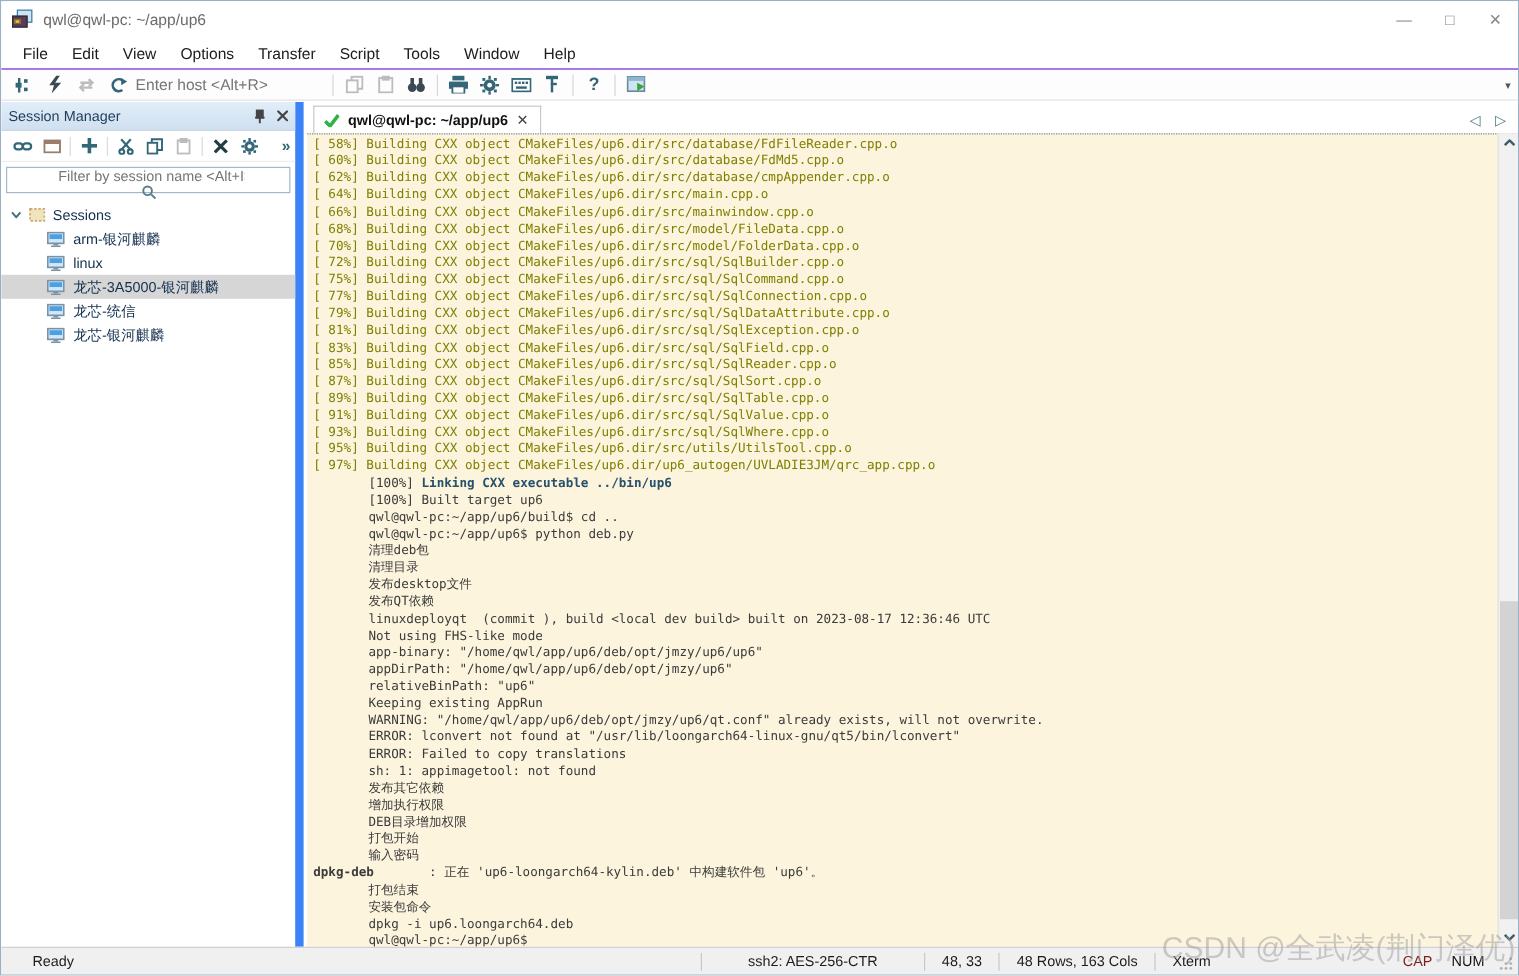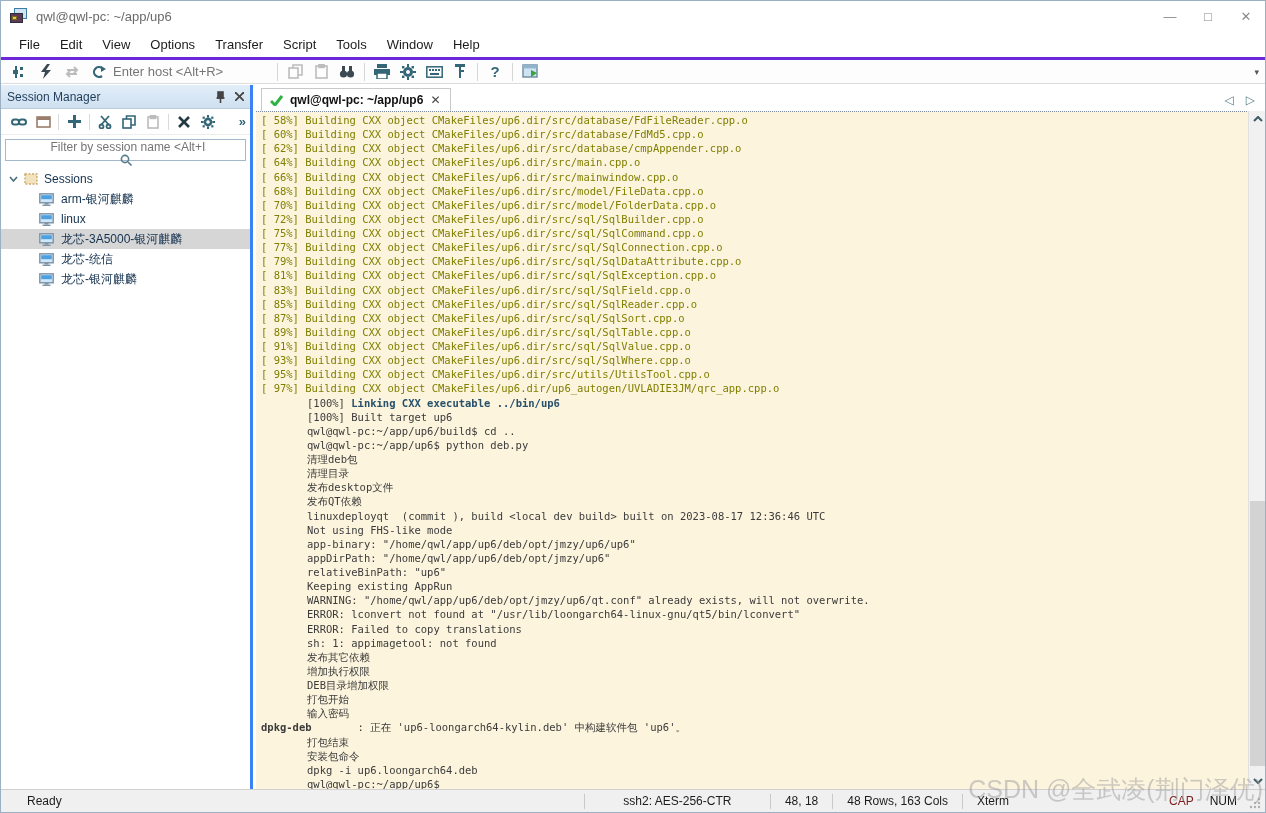--- a/index.html
+++ b/index.html
@@ -21,7 +21,7 @@
   .menubar { position:absolute; top:30px; left:0; right:0; height:26px; background:#fff; display:flex; align-items:center; padding-left:8px; }
   .menu-item { padding:4px 10px; font-size:13px; color:#1c1c1c; }
   
-  .toolbar { position:absolute; top:56px; left:0; right:0; height:27px; background:#fdfdfd; border-top:3px solid #6d28d9; border-bottom:1px solid #dcdcdc; display:flex; align-items:center; padding-left:6px; }
+  .toolbar { position:absolute; top:56px; left:0; right:0; height:27px; background:#fdfdfd; border-top:1px solid #6d28d9; border-bottom:1px solid #dcdcdc; display:flex; align-items:center; padding-left:6px; }
   .tb-btn { width:26px; height:23px; display:flex; align-items:center; justify-content:center; flex:none; }
   .tb-sep { width:1px; height:18px; background:#d7d7d7; margin:0 4px; flex:none; }
   .host-input { width:160px; border:none; outline:none; font-size:13px; color:#8c8c8c; background:transparent; margin-left:2px; }

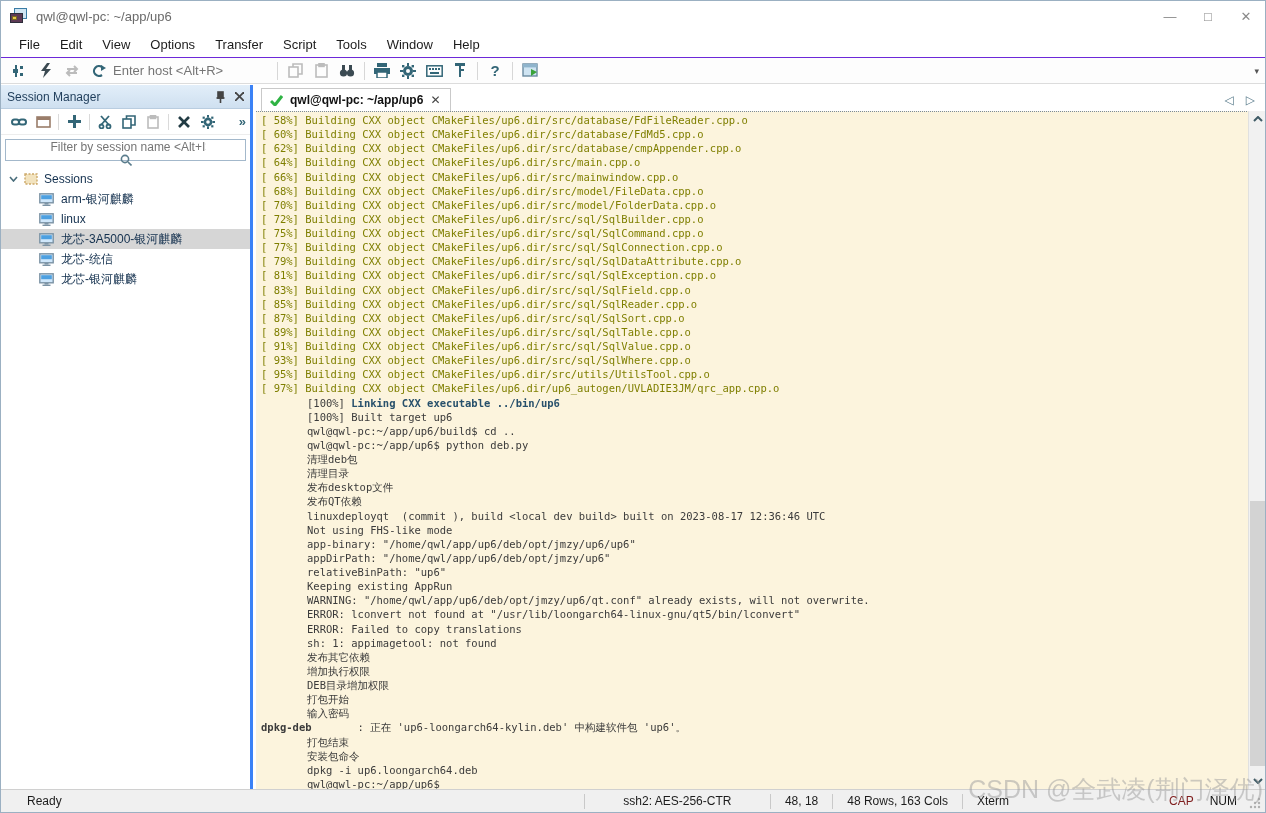--- a/index.html
+++ b/index.html
@@ -30,7 +30,7 @@
   
   .main { position:absolute; top:83px; bottom:23px; left:0; right:0; background:#fff; }
   
-  .panel { position:absolute; left:0; top:1px; bottom:0; width:252px; border-right:3px solid #3b82f6; background:#fff; }
+  .panel { position:absolute; left:0; top:1px; bottom:0; width:252px; border-right:7px solid #3b82f6; background:#fff; }
   .panel-header { height:24px; background:linear-gradient(var(--panel_header_hi), var(--panel_header_bg)); display:flex; align-items:center; padding:0 6px; border-bottom:1px solid #b9cde0; }
   .panel-title { font-size:12px; color:#1e3c5a; }
   .panel-header .hdr-icons { margin-left:auto; display:flex; gap:10px; align-items:center; }

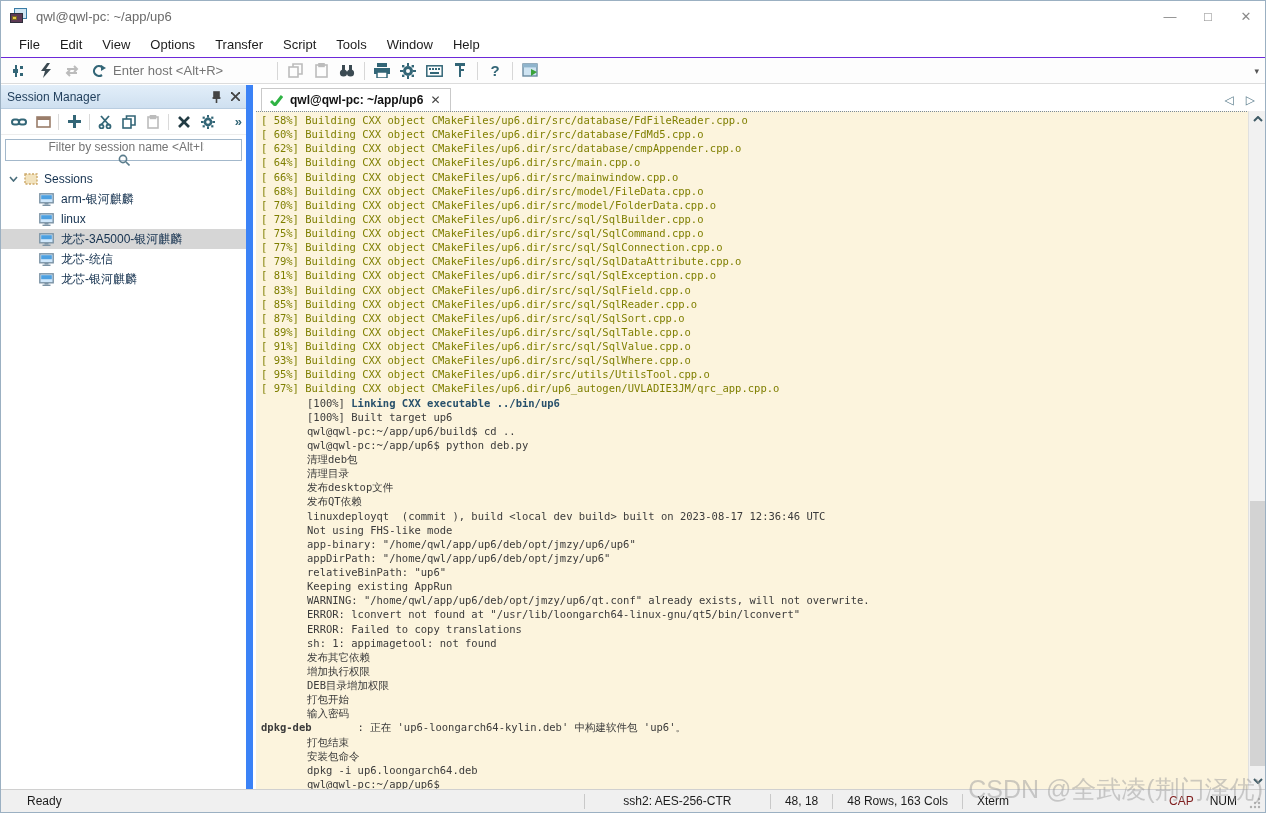--- a/index.html
+++ b/index.html
@@ -453,7 +453,7 @@
     <span class="sb-div"></span>
     <span class="sb-seg" style="width:185px; justify-content:center;">ssh2: AES-256-CTR</span>
     <span class="sb-div"></span>
-    <span class="sb-seg">48, 18</span>
+    <span class="sb-seg">48, 33</span>
     <span class="sb-div"></span>
     <span class="sb-seg">48 Rows, 163 Cols</span>
     <span class="sb-div"></span>

